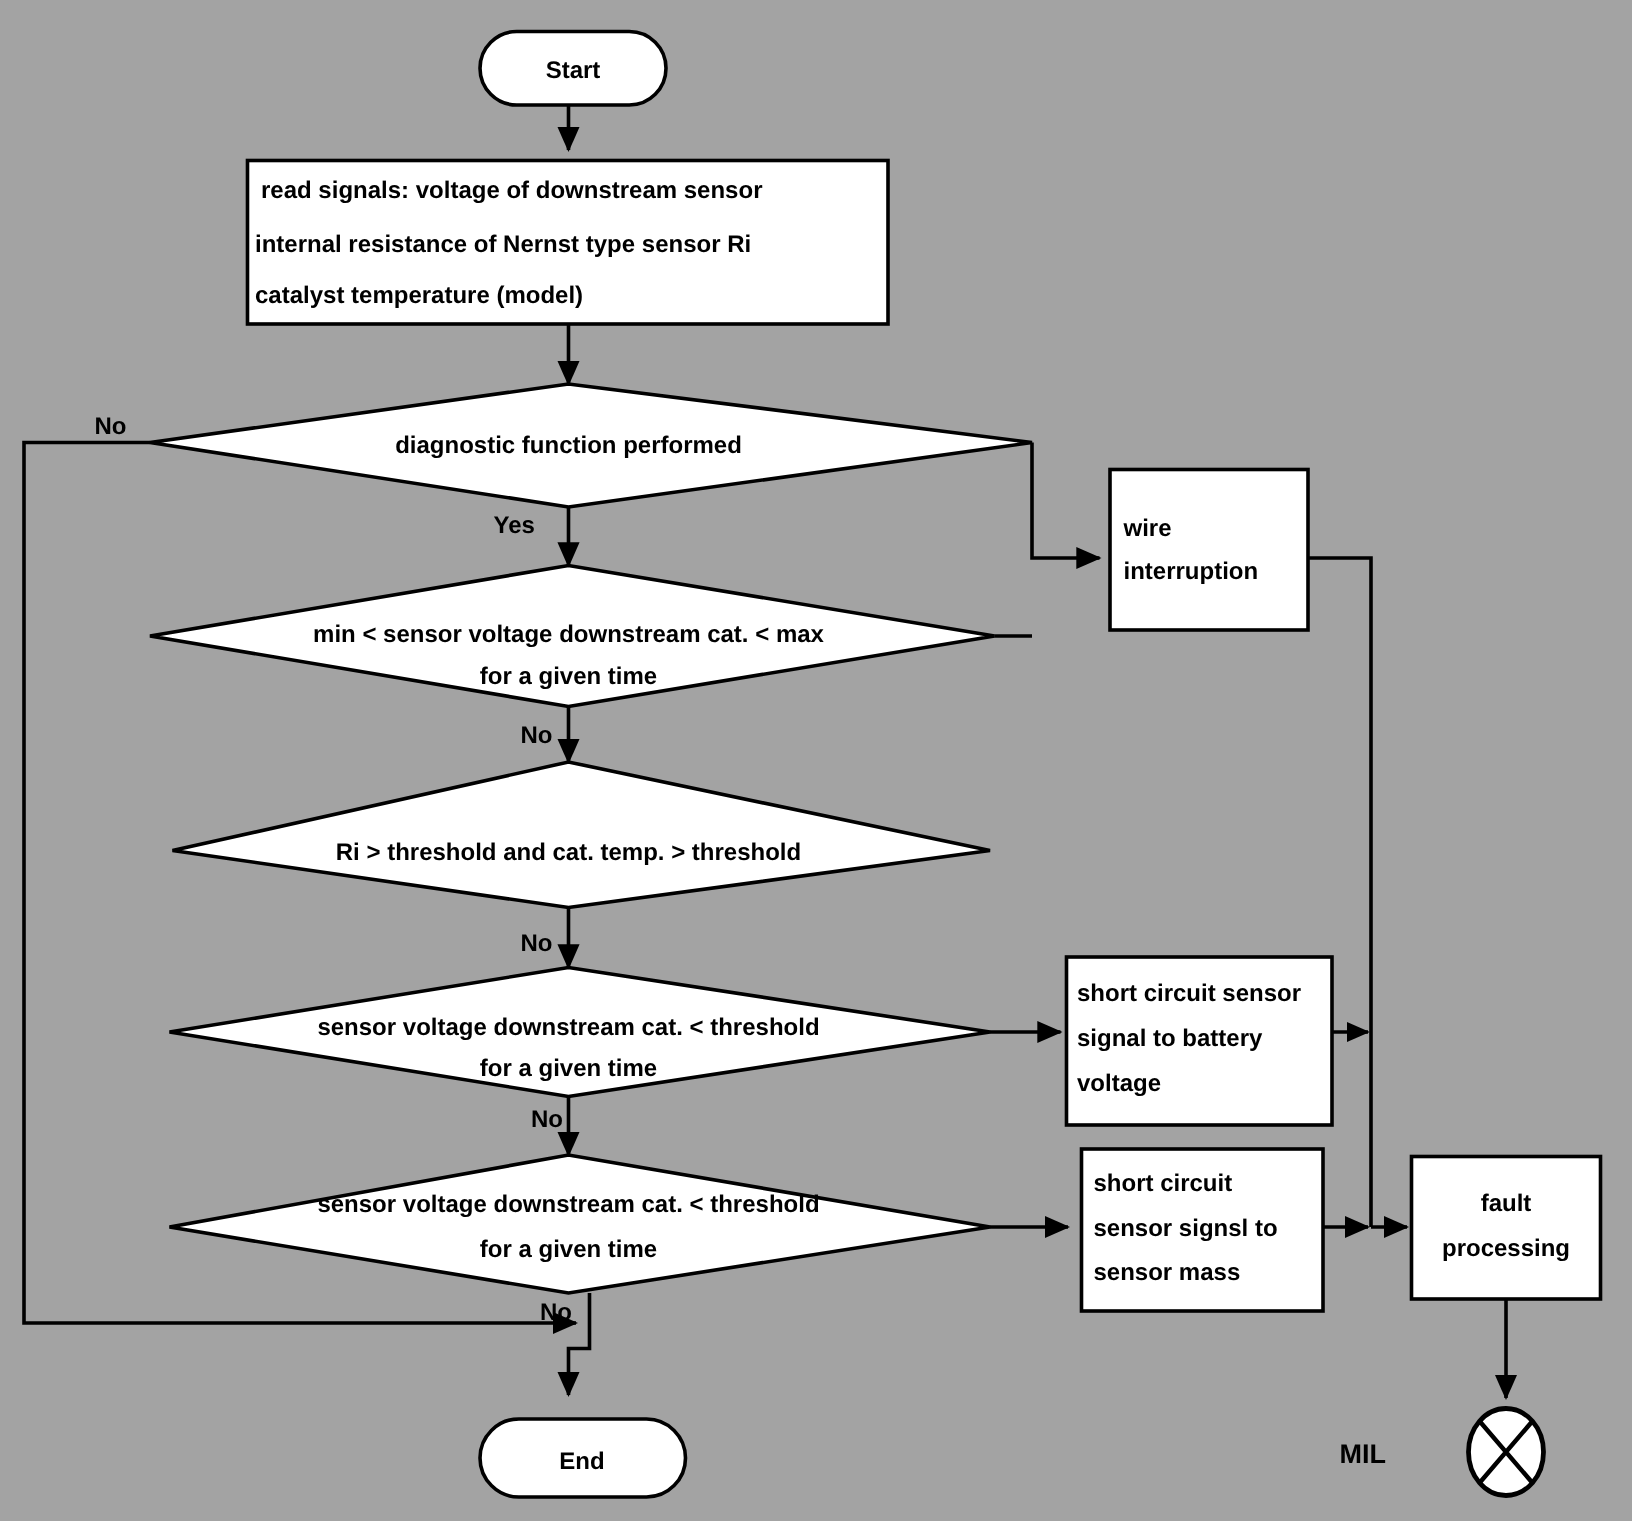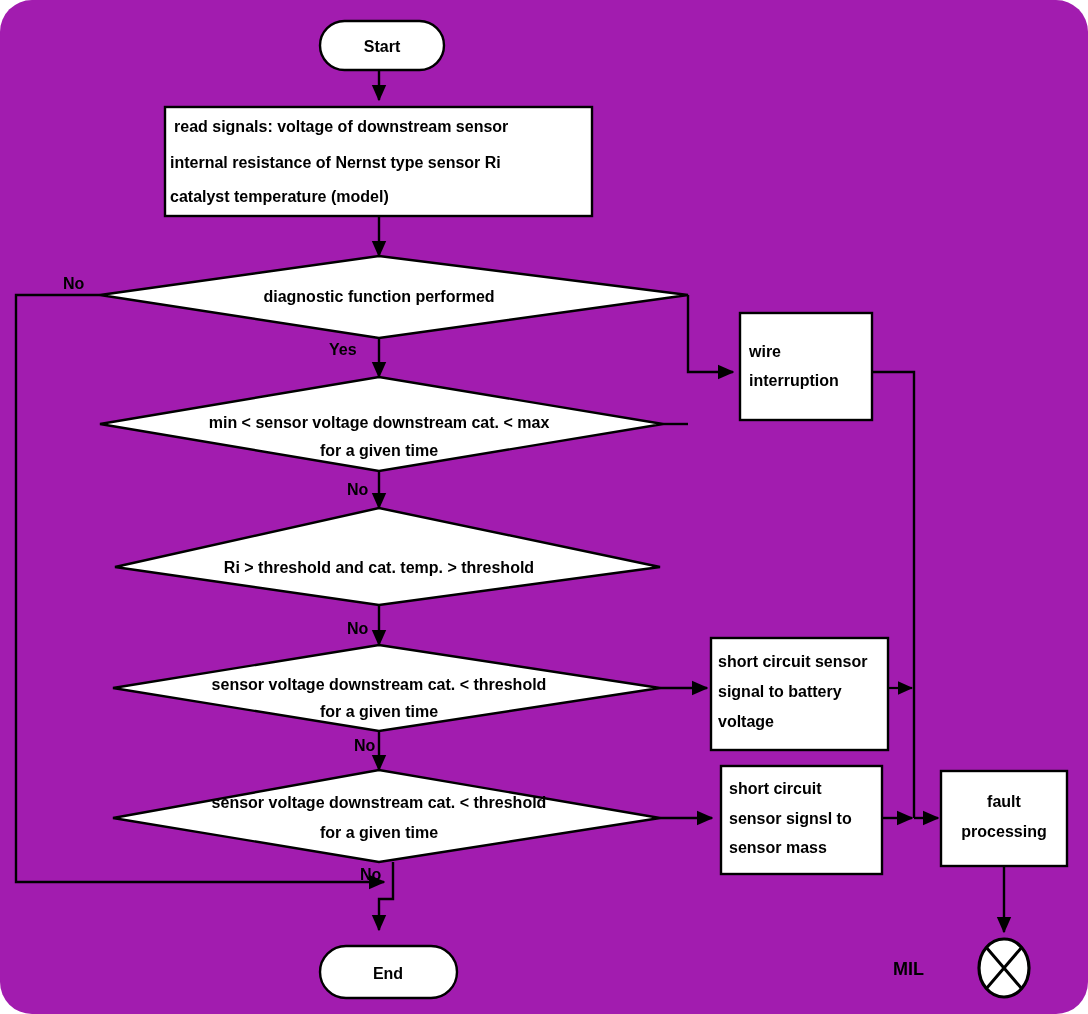--- a/index.html
+++ b/index.html
@@ -15,9 +15,8 @@
     position: relative;
     width: 1088px;
     height: 1014px;
-    background: #a21caf;
+    background: #a3a3a3;
     overflow: hidden;
-    border-radius: 32px;
   }
   #flow-svg {
     position: absolute;

